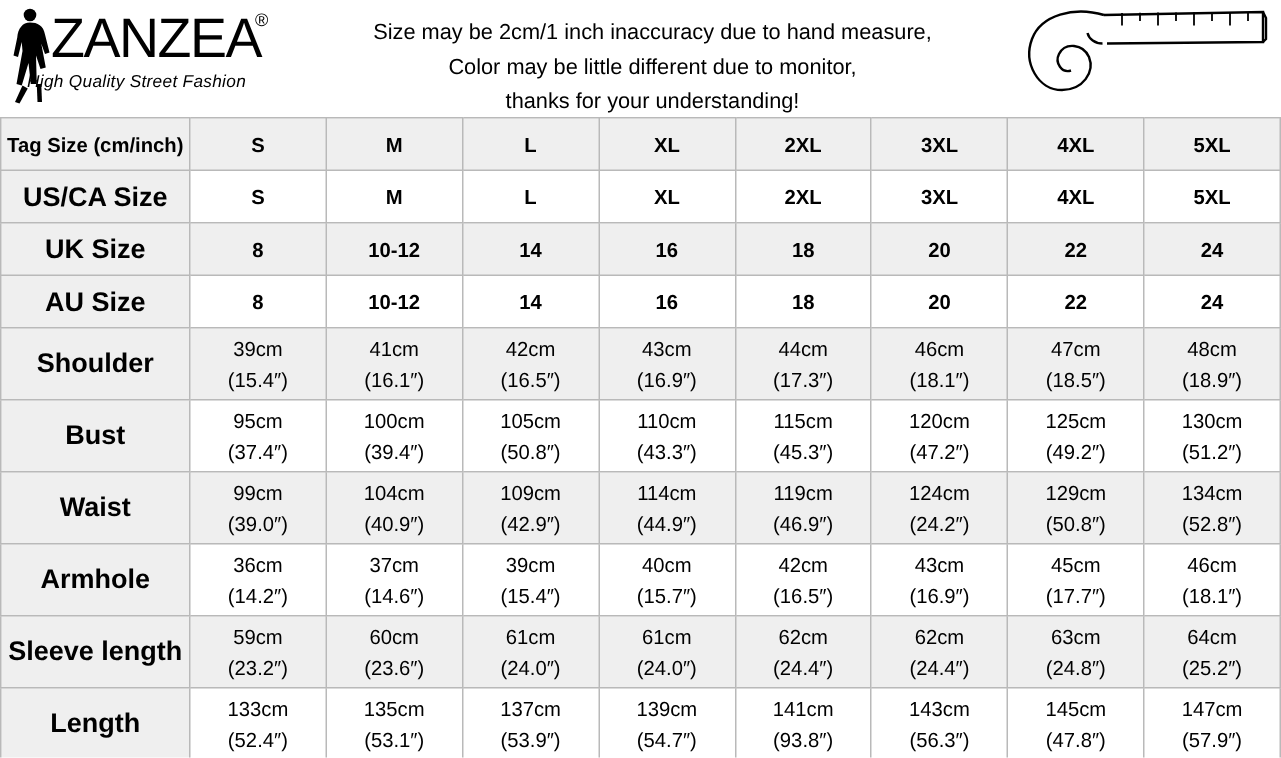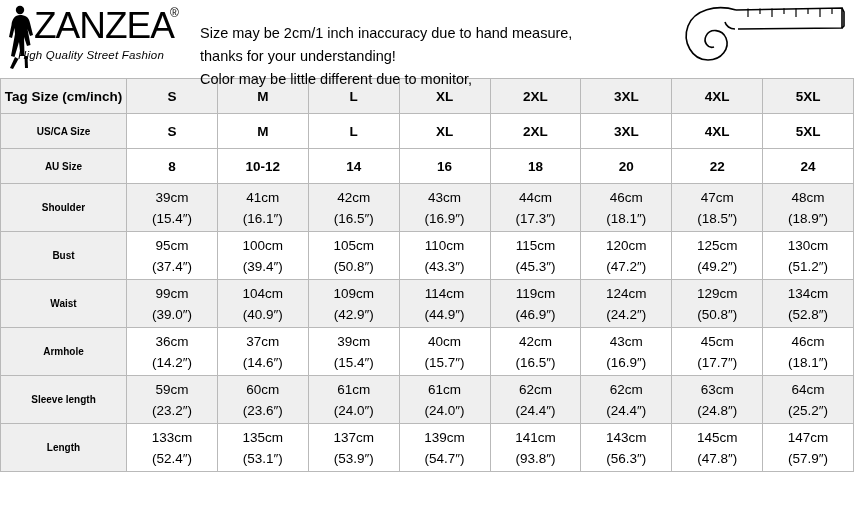--- a/index.html
+++ b/index.html
@@ -53,8 +53,9 @@
   }
   .notice {
     position: absolute;
-    left: 200px; top: 22px;
+    left: 200px; top: 11px;
     width: 470px;
+    text-align: center;
     font-size: 14.5px;
     line-height: 23px;
   }

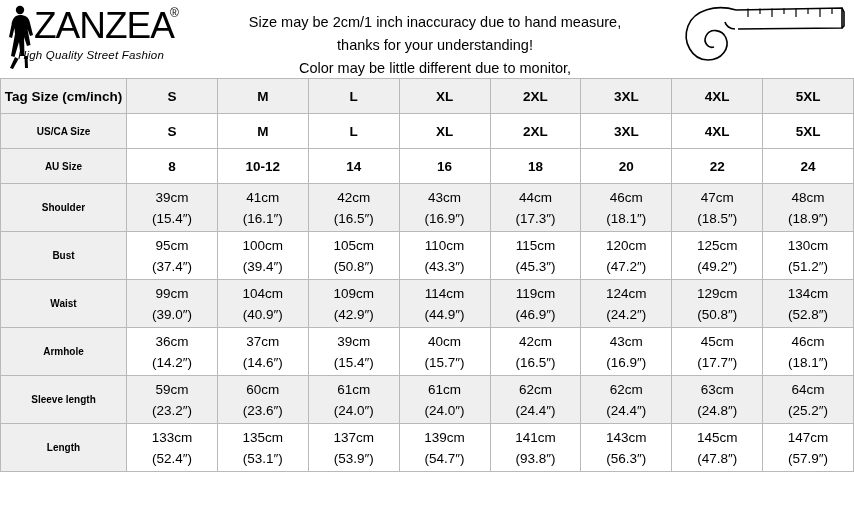--- a/index.html
+++ b/index.html
@@ -119,8 +119,8 @@
 
     <div class="notice">
       <div>Size may be 2cm/1 inch inaccuracy due to hand measure,</div>
+      <div>Color may be little different due to monitor,</div>
       <div>thanks for your understanding!</div>
-      <div>Color may be little different due to monitor,</div>
     </div>
 
     <svg class="tape" viewBox="0 0 170 66">

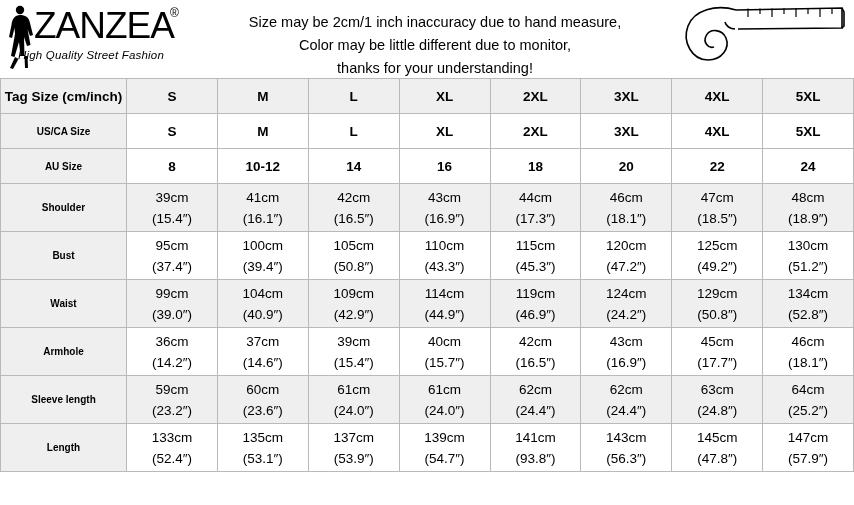--- a/index.html
+++ b/index.html
@@ -79,7 +79,7 @@
   }
   table.size-chart td.rowhead {
     font-weight: bold;
-    font-size: 10px;
+    font-size: 18px;
     background: #efefef;
     width: 126px;
   }

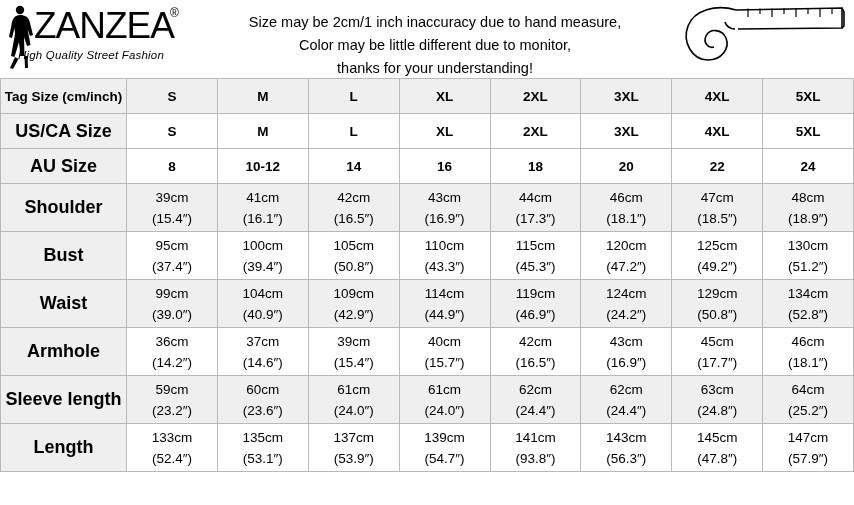--- a/index.html
+++ b/index.html
@@ -172,6 +172,17 @@
       <td class="v">5XL</td>
     </tr>
 
+    <tr class="shade hrow">
+      <td class="rowhead">UK Size</td>
+      <td class="v">8</td>
+      <td class="v">10-12</td>
+      <td class="v">14</td>
+      <td class="v">16</td>
+      <td class="v">18</td>
+      <td class="v">20</td>
+      <td class="v">22</td>
+      <td class="v">24</td>
+    </tr>
 
     <tr class="plain hrow">
       <td class="rowhead">AU Size</td>

